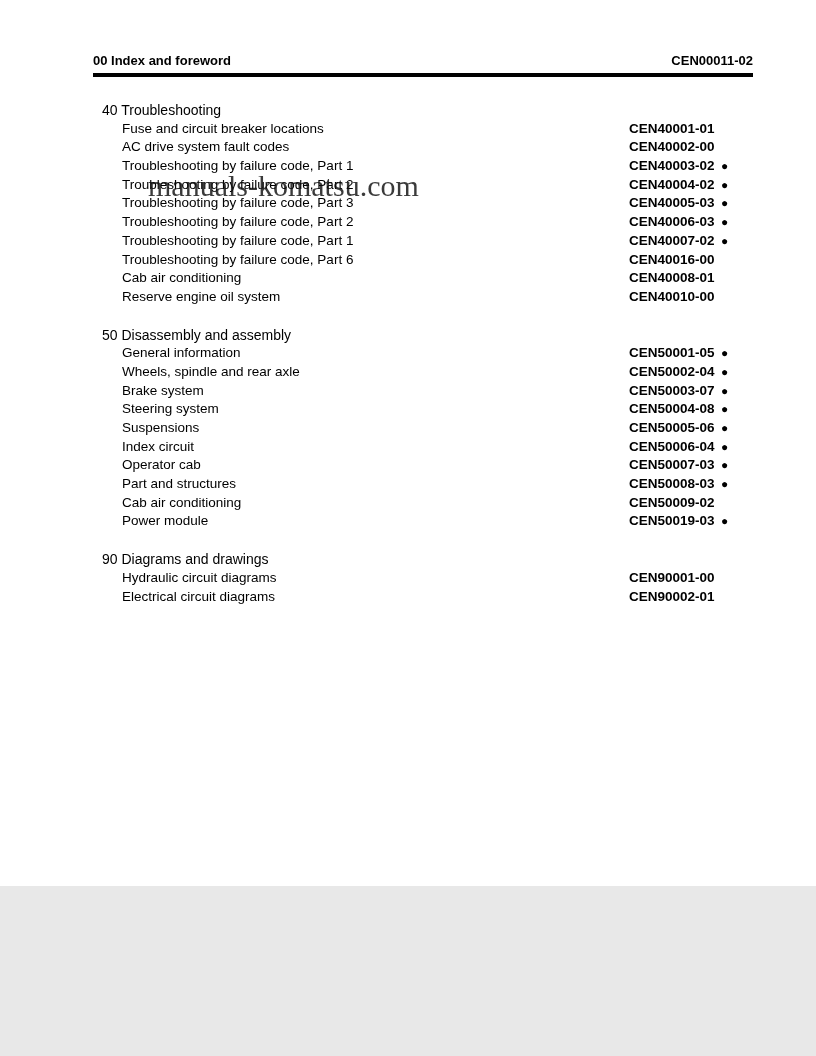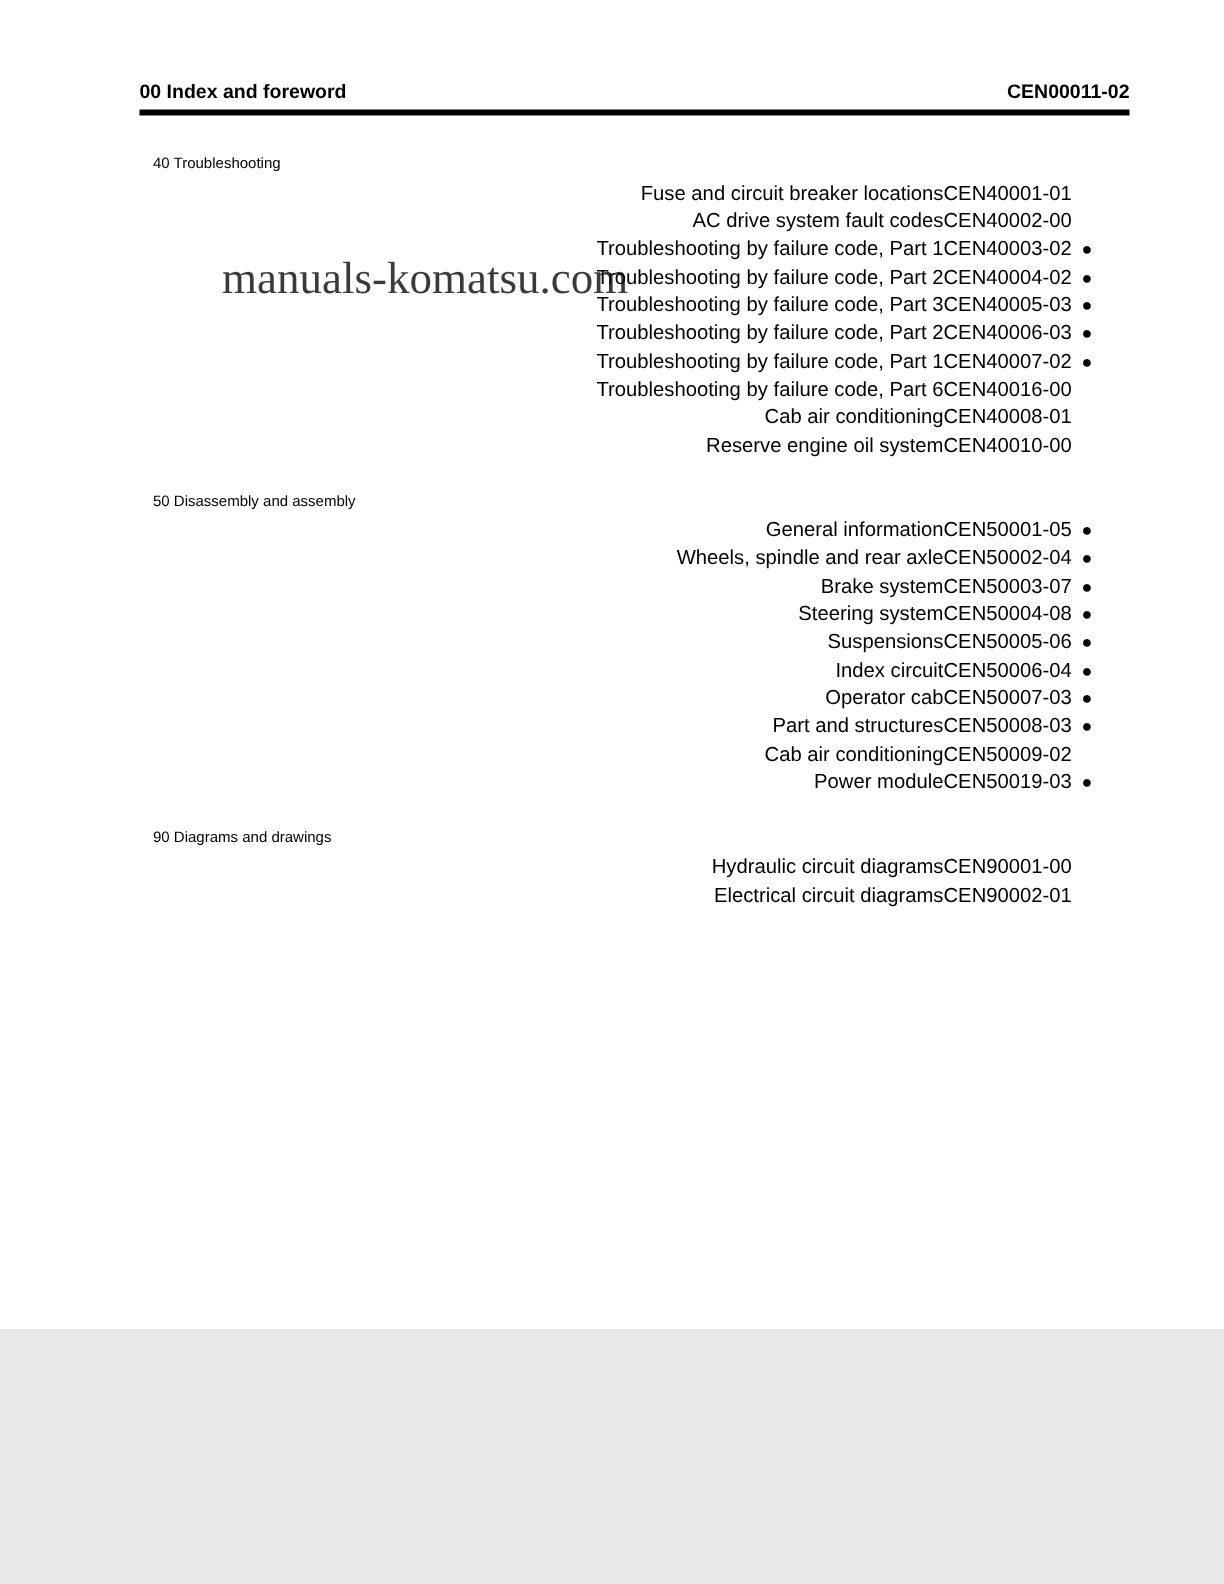--- a/index.html
+++ b/index.html
@@ -46,7 +46,7 @@
     margin-bottom: 19px;
   }
   .section-header {
-    font-size: 10px;
+    font-size: 14px;
     line-height: 18.7px;
     padding-left: 9px;
     white-space: nowrap;

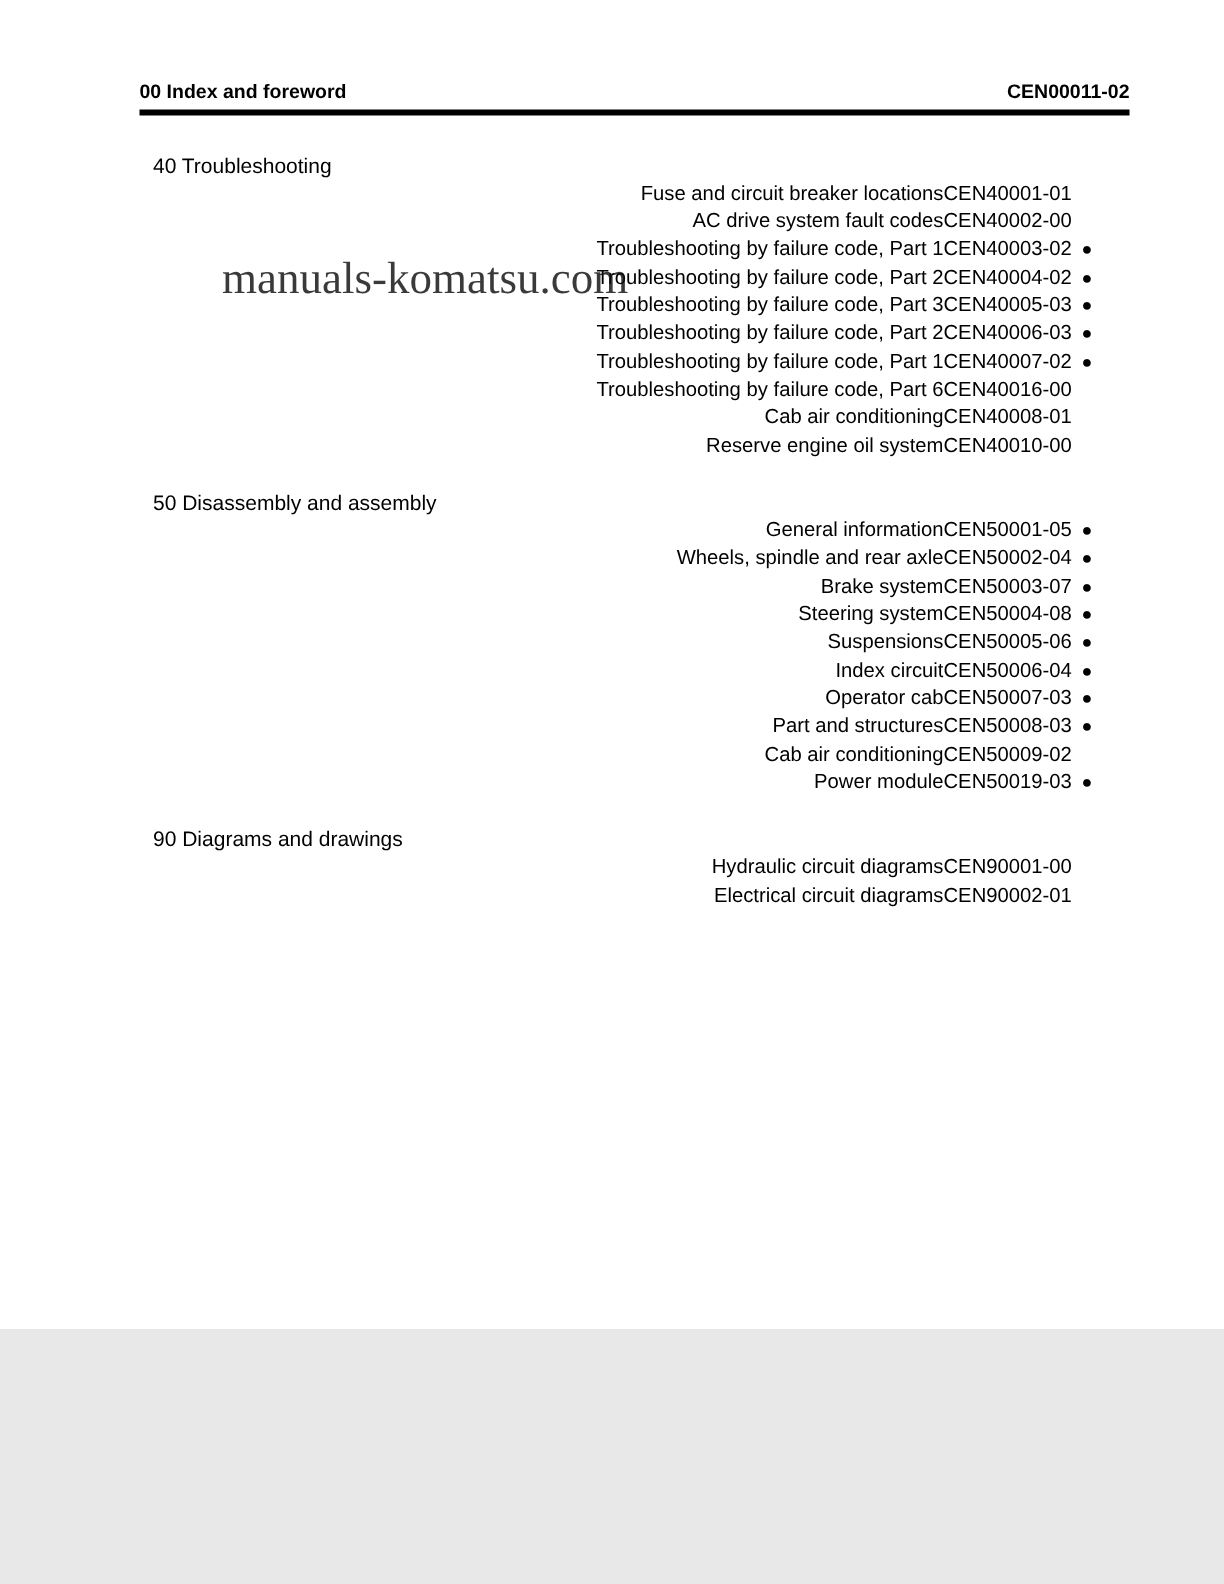--- a/index.html
+++ b/index.html
@@ -63,7 +63,6 @@
     margin-left: 29px;
     width: 507px;
     overflow: hidden;
-    text-align: right;
   }
   .row .code {
     width: 88px;

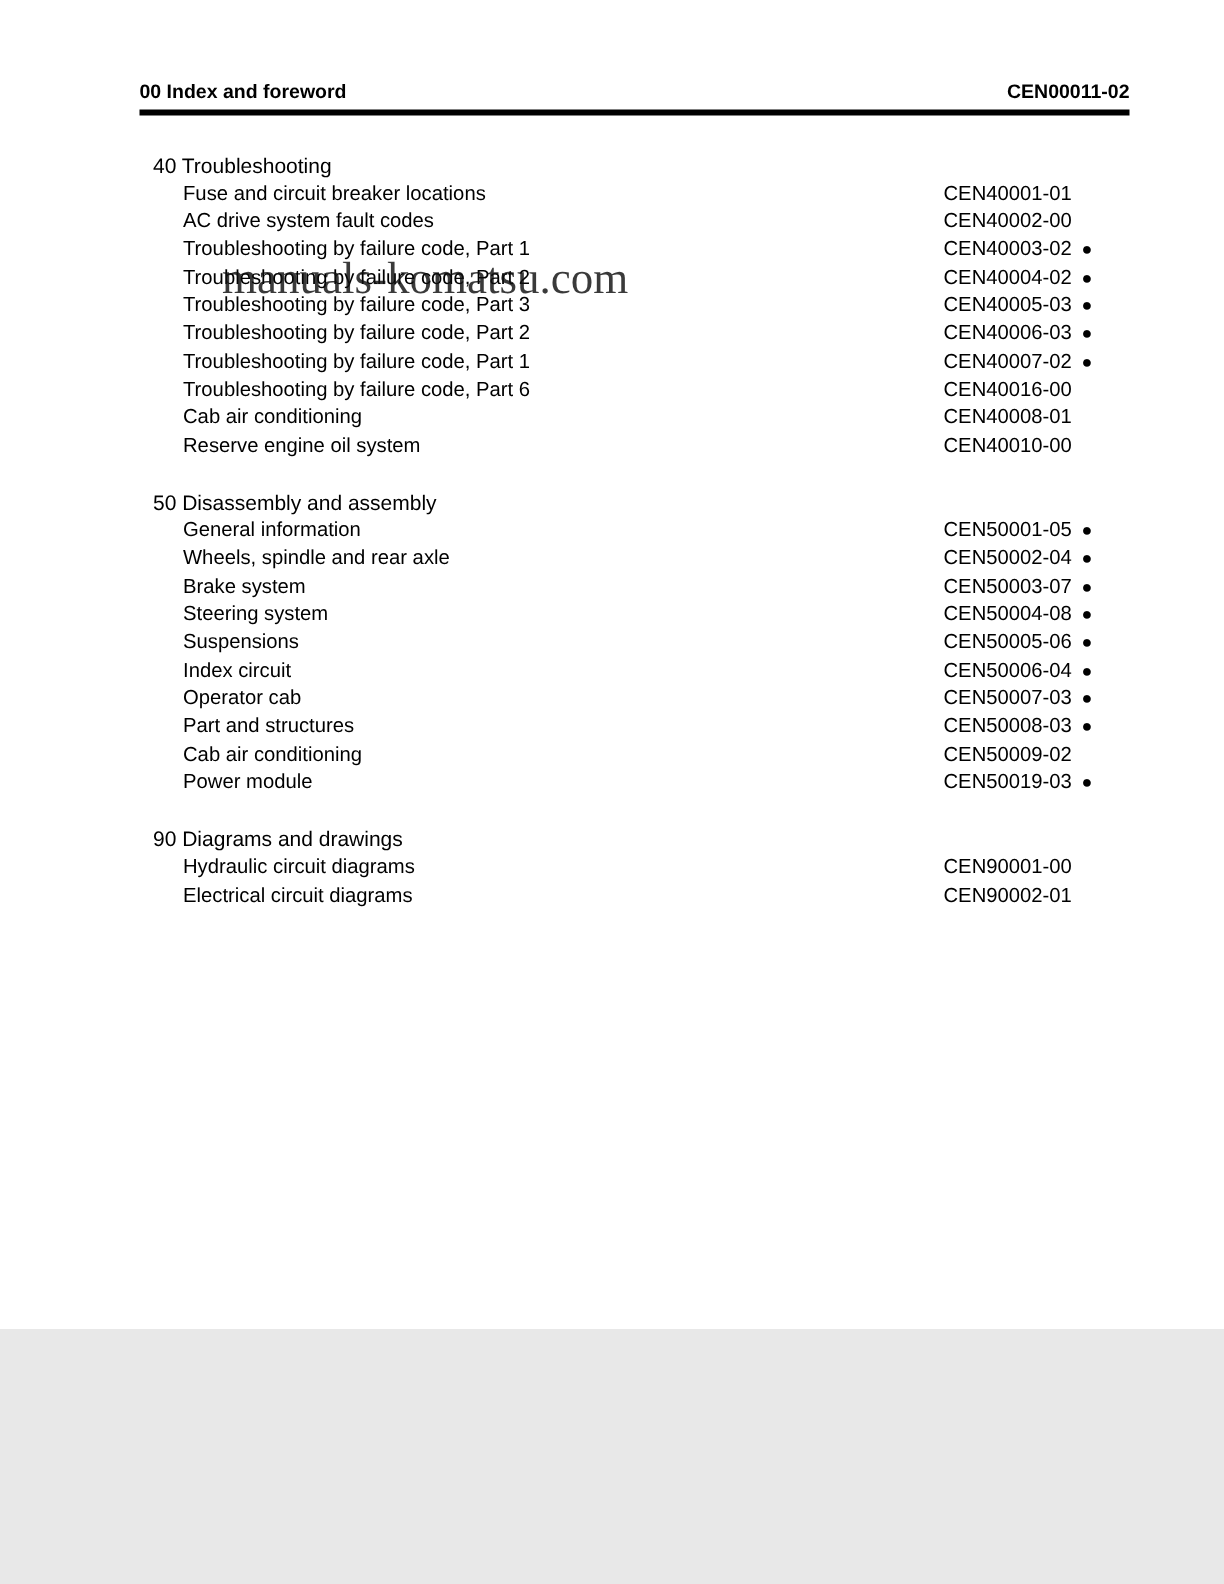--- a/index.html
+++ b/index.html
@@ -66,6 +66,7 @@
   }
   .row .code {
     width: 88px;
+    font-weight: bold;
   }
   .row .dot {
     font-size: 12px;

